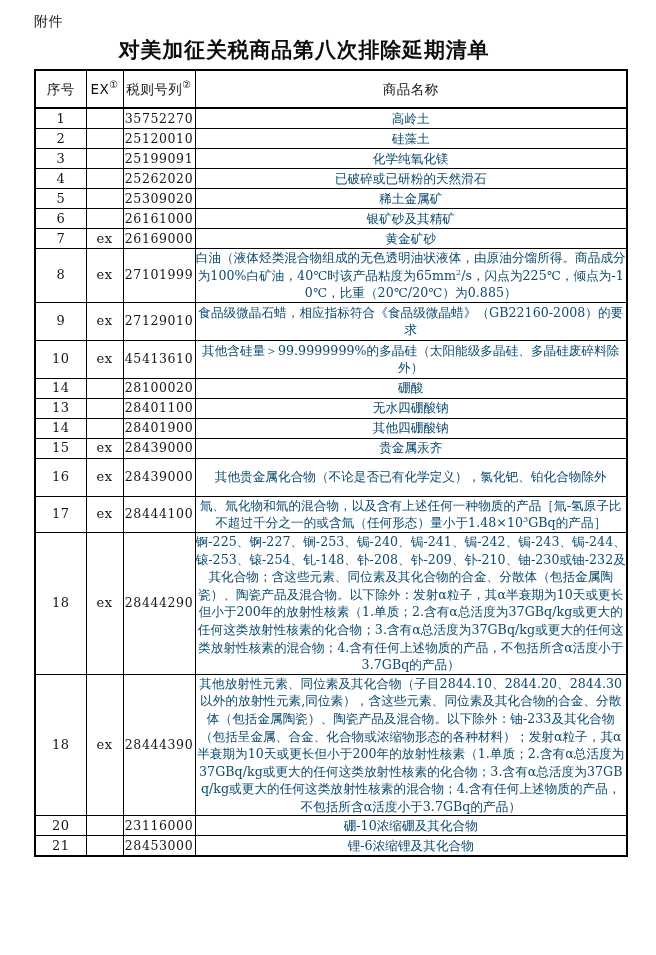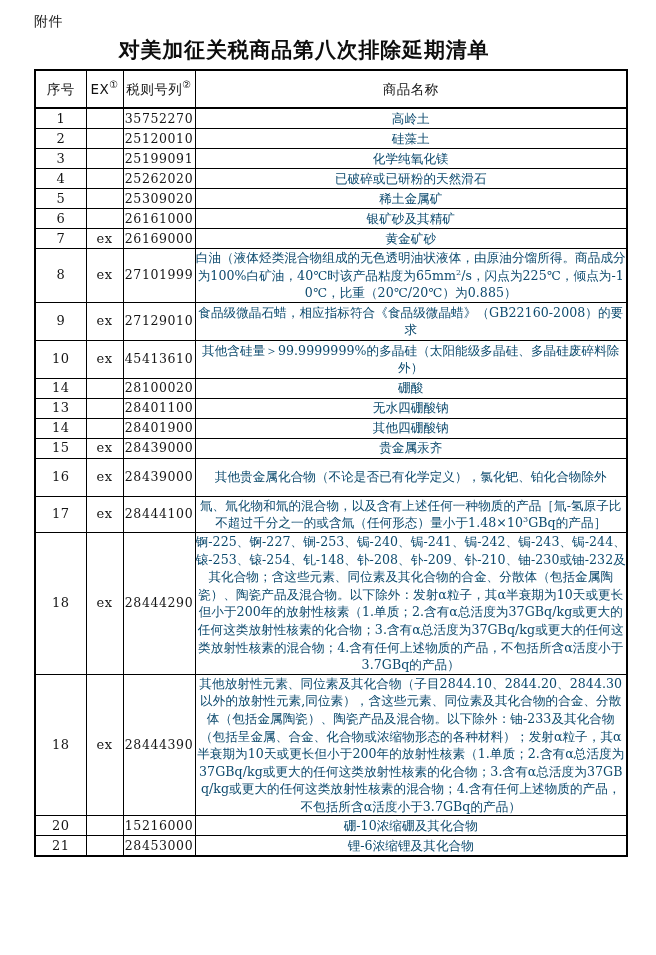--- a/index.html
+++ b/index.html
@@ -249,7 +249,7 @@
           <tr class="r-short">
             <td class="seq">20</td>
             <td class="ex"></td>
-            <td class="code">15216000</td>
+            <td class="code">23116000</td>
             <td class="name">硼-10浓缩硼及其化合物</td>
           </tr>
           <tr class="r-short">

